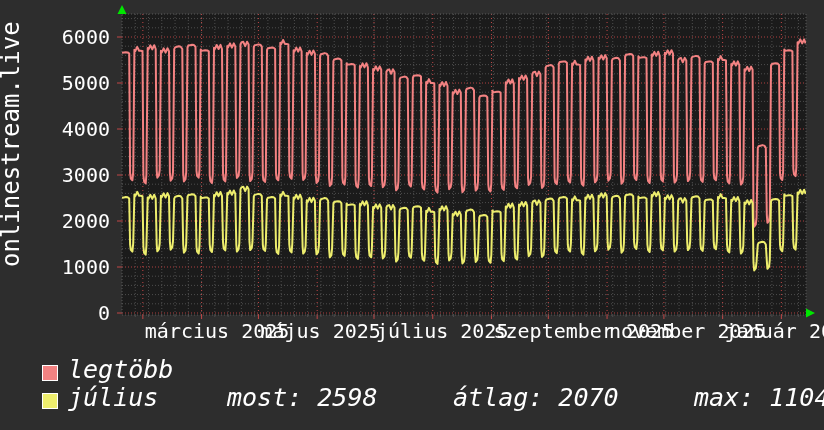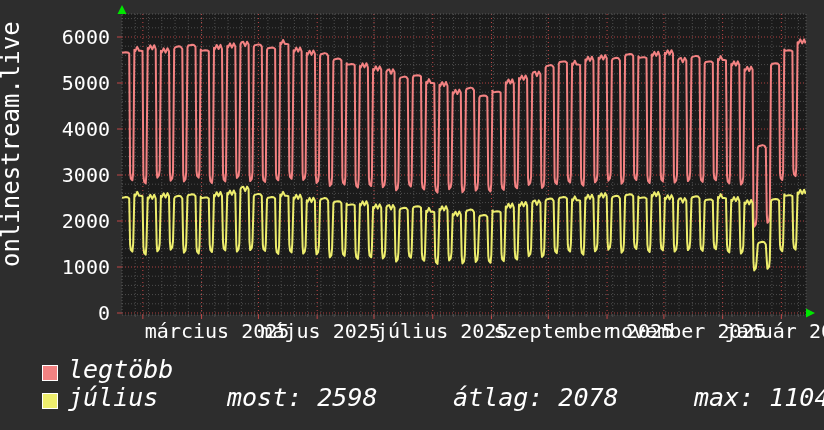--- a/index.html
+++ b/index.html
@@ -224,7 +224,7 @@
     <span class="swatch" id="sw1" style="background: rgb(237, 237, 109);"></span>
     <span class="lab">július</span>
     <span class="stat s-most">most: 2598</span>
-    <span class="stat s-atlag">átlag: 2078</span>
+    <span class="stat s-atlag">átlag: 2070</span>
     <span class="stat s-max">max: 1104</span>
   </div>
 </div>

